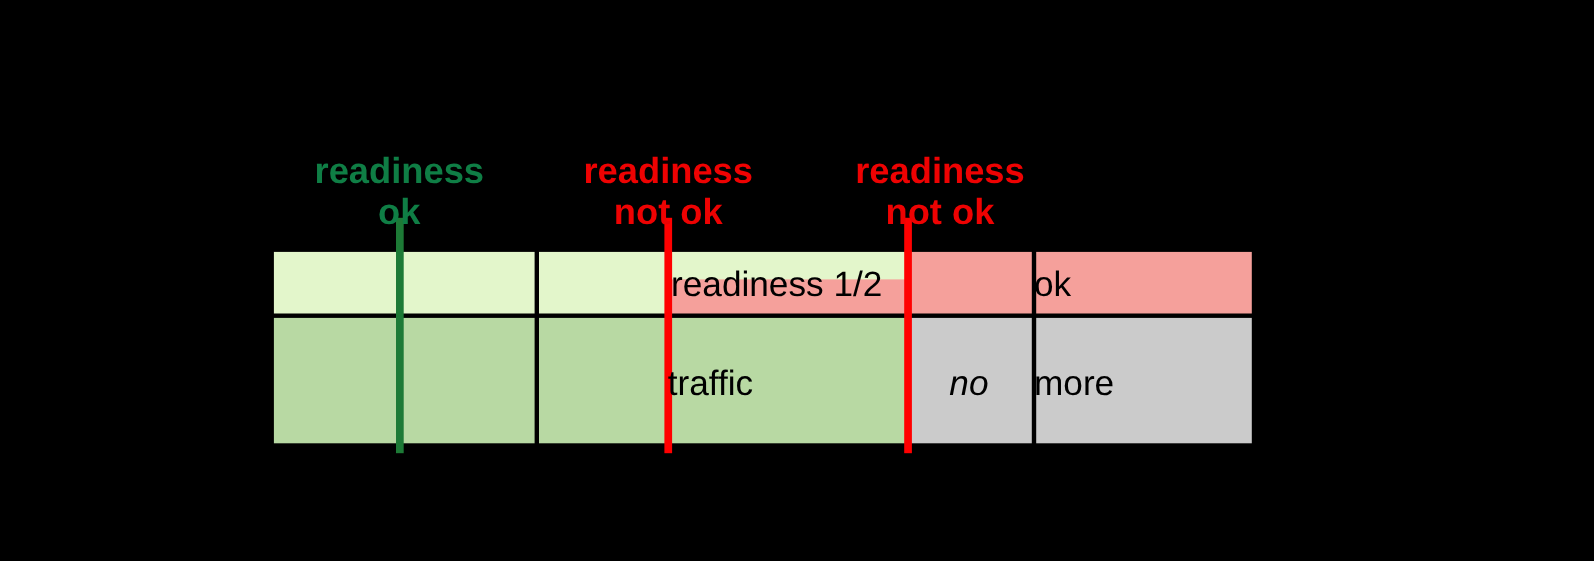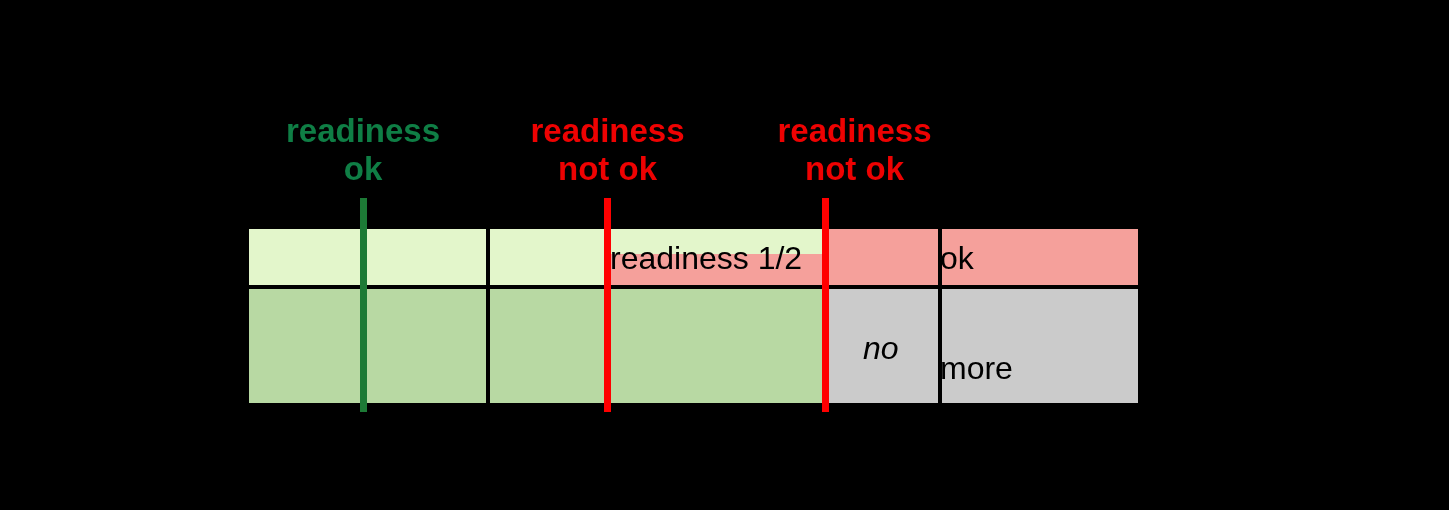--- a/index.html
+++ b/index.html
@@ -13,7 +13,7 @@
   .txt{position:absolute;text-align:left;white-space:nowrap;}
   .black{color:#000000;}
   .cellTxt{font-size:32px;color:#000;}
-  .markerLbl{font-weight:bold;font-size:33px;line-height:38px;text-align:center;}
+  .markerLbl{font-weight:bold;font-size:33px;line-height:38px;text-align:center;margin-top:24px;}
   .ann{line-height:40px;font-size:30px;}
   .c-lightgreen{background:#e3f6cb;}
   .c-green{background:#b8d9a3;}

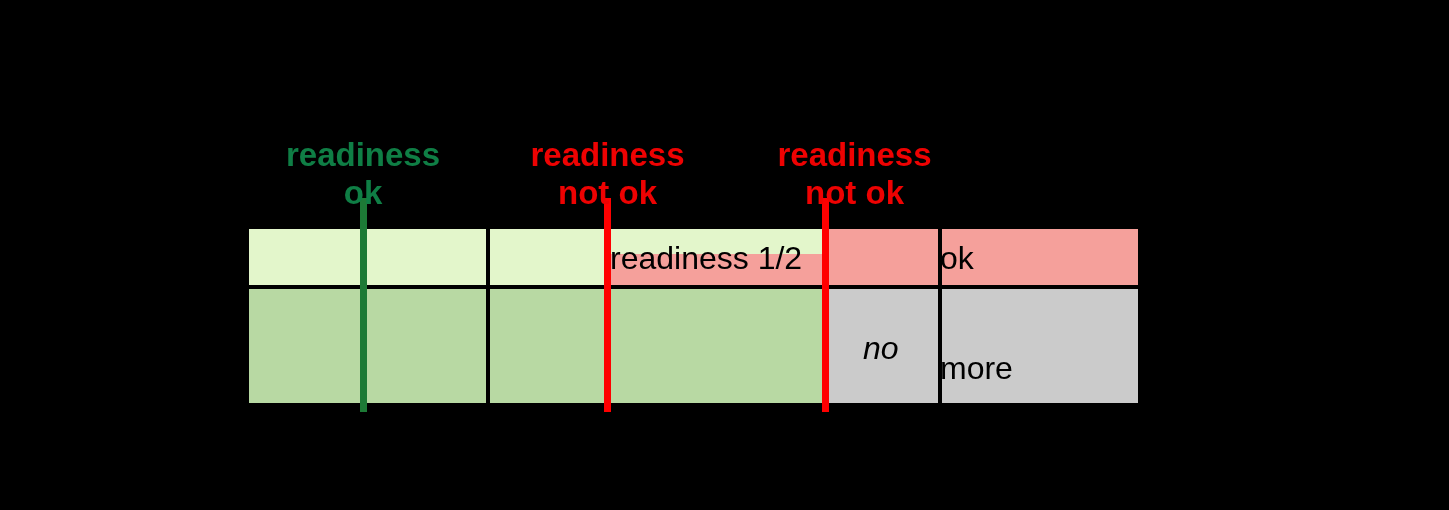--- a/index.html
+++ b/index.html
@@ -67,6 +67,7 @@
 
   <div class="txt cellTxt" style="left:610px;top:240px;width:212px;">readiness 1/2</div>
   <div class="txt cellTxt" style="left:940px;top:240px;width:200px;">ok</div>
+  <div class="txt cellTxt" style="left:607px;top:330px;width:218px;">traffic</div>
   <div class="txt cellTxt" style="left:863px;top:330px;width:115px;font-style:italic;">no</div>
   <div class="txt cellTxt" style="left:940px;top:350px;width:200px;">more</div>
 

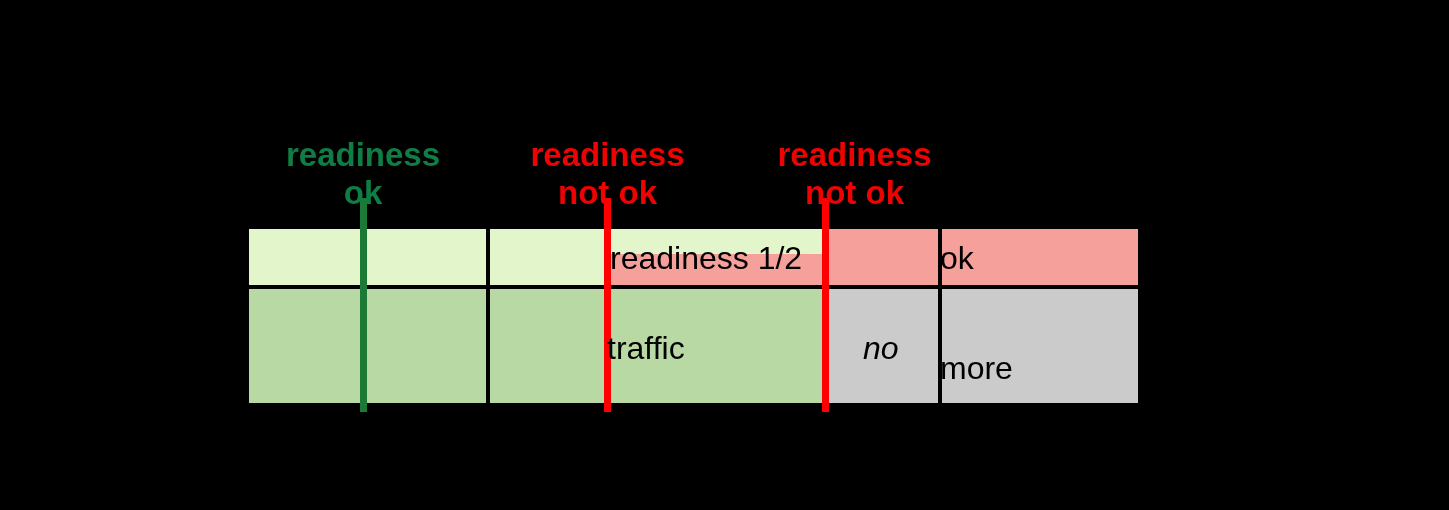--- a/index.html
+++ b/index.html
@@ -69,7 +69,7 @@
   <div class="txt cellTxt" style="left:940px;top:240px;width:200px;">ok</div>
   <div class="txt cellTxt" style="left:607px;top:330px;width:218px;">traffic</div>
   <div class="txt cellTxt" style="left:863px;top:330px;width:115px;font-style:italic;">no</div>
-  <div class="txt cellTxt" style="left:940px;top:350px;width:200px;">more</div>
+  <div class="txt cellTxt" style="left:940px;top:330px;width:200px;">more</div>
 
   <div class="txt black" style="left:20px;top:230px;width:200px;font-size:28px;">readiness probe</div>
   <div class="txt black" style="left:20px;top:298px;width:215px;font-size:28px;line-height:36px;">

